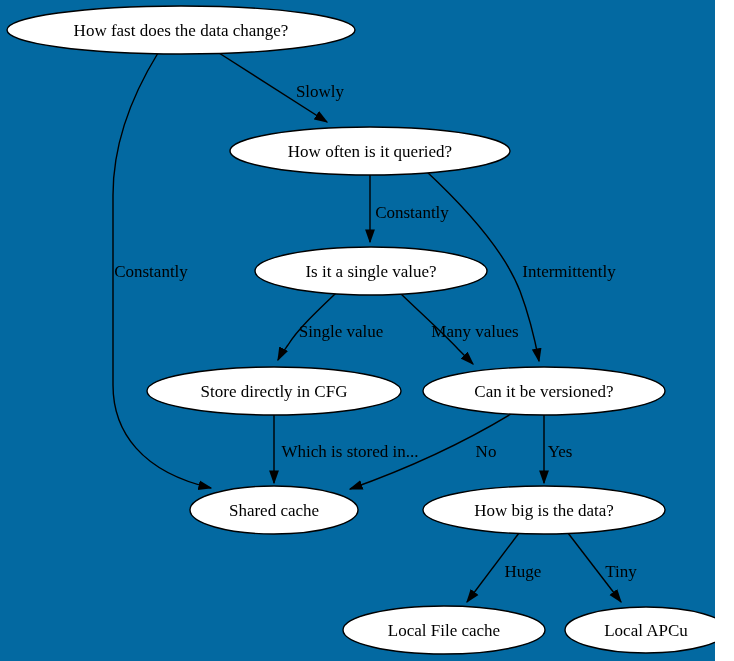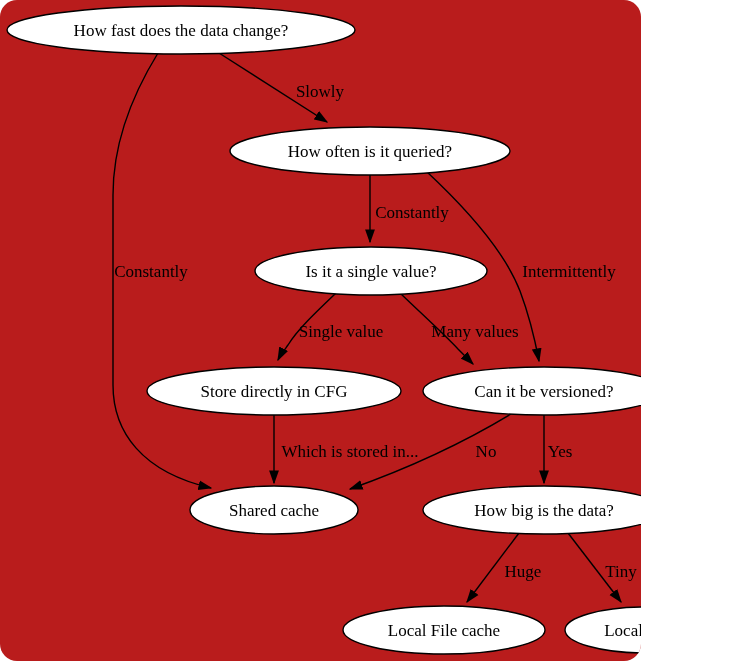--- a/index.html
+++ b/index.html
@@ -9,12 +9,11 @@
   }
   .canvas {
     position: relative;
-    width: 641px;
+    width: 715px;
     height: 661px;
-    background: #b91c1c;
+    background: #0369a1;
     overflow: hidden;
     font-family: "Liberation Serif", "DejaVu Serif", serif;
-    border-radius: 17px;
   }
   svg {
     display: block;

